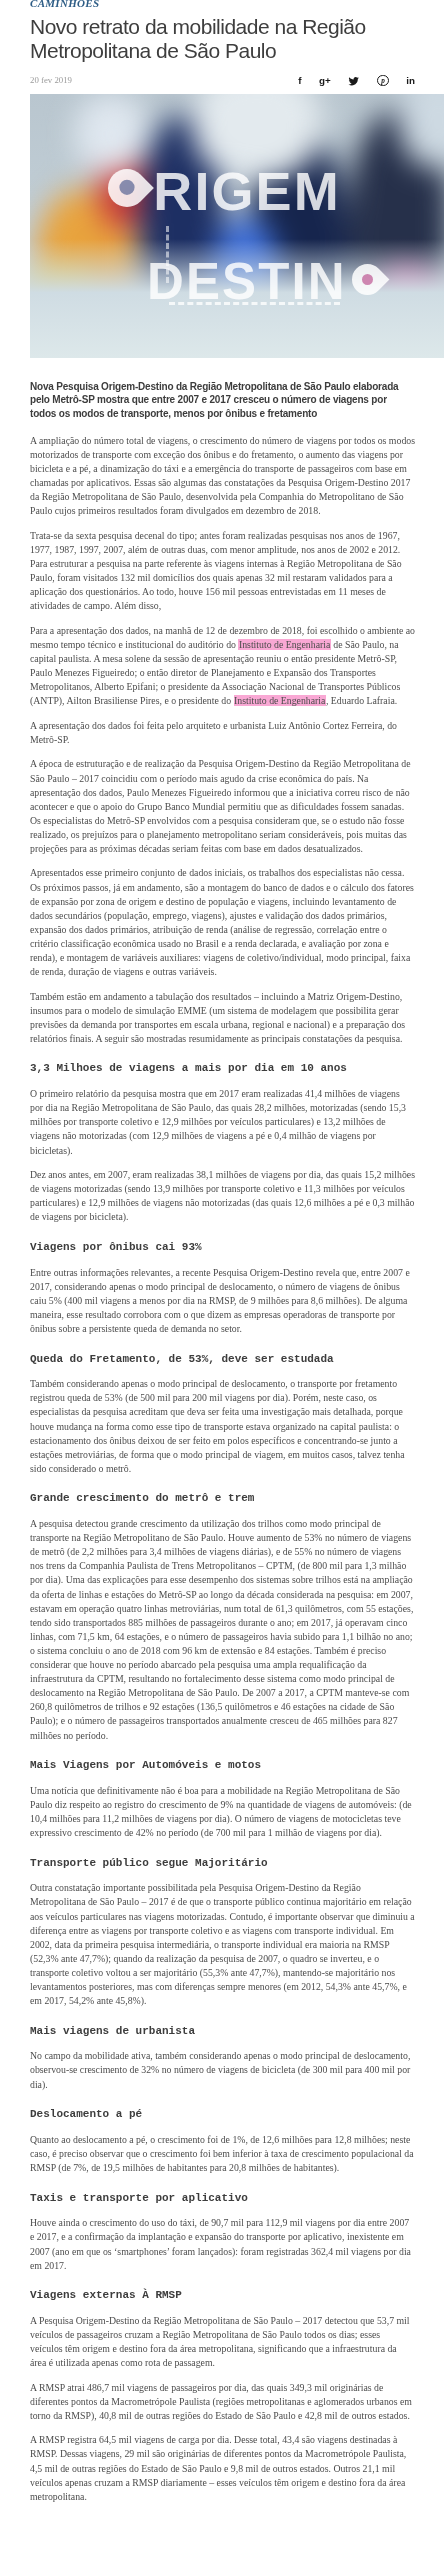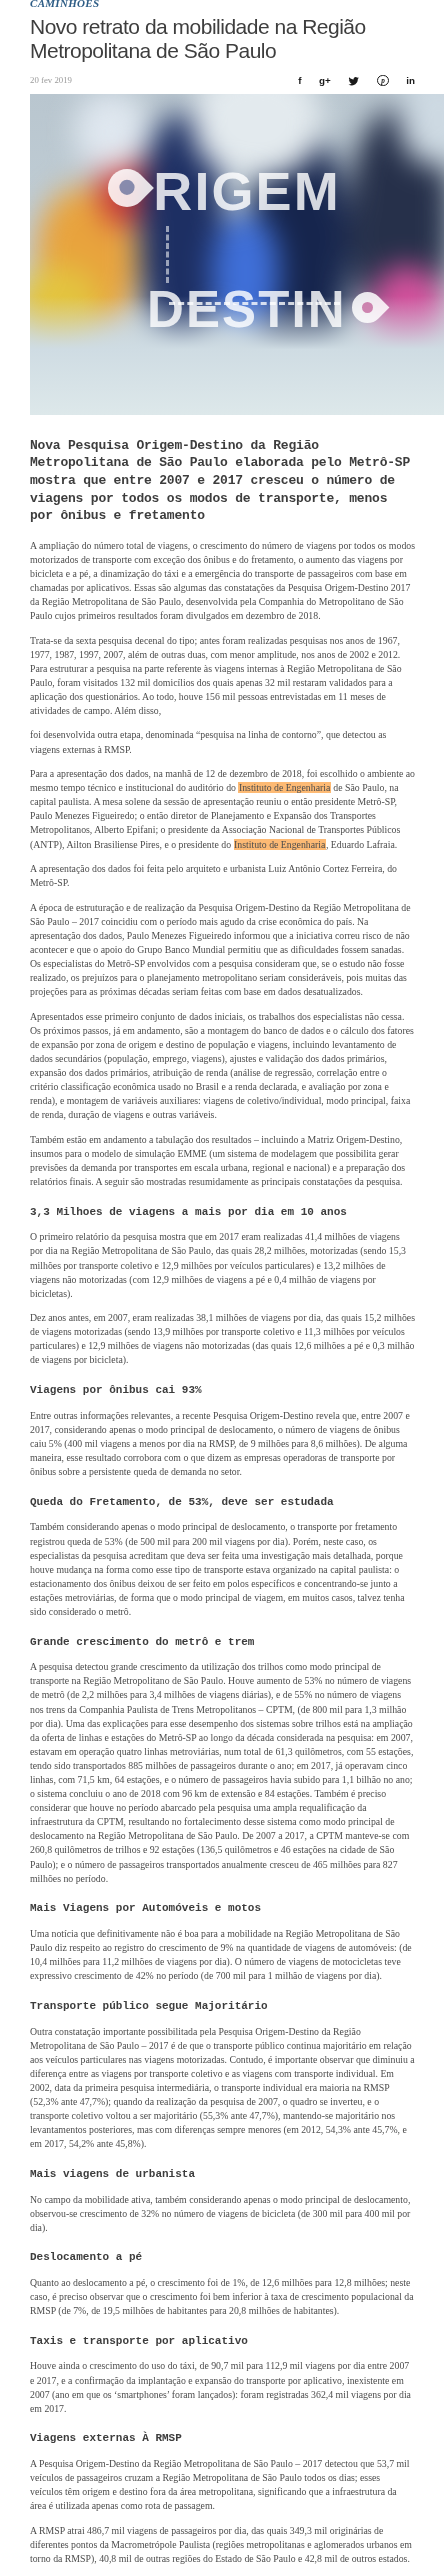--- a/index.html
+++ b/index.html
@@ -28,7 +28,7 @@
     color:#1a1a1a;cursor:pointer;}
 
   
-  .hero{position:relative;width:414px;height:321px;margin:3.1px 0 22px;overflow:hidden;
+  .hero{position:relative;width:414px;height:264px;margin:3.1px 0 22px;overflow:hidden;
     background:linear-gradient(#b9c6cf,#c9d6dc);}
   .blobs{position:absolute;inset:0;filter:blur(13.5px);transform:scale(1.08);}
   .blob{position:absolute;border-radius:45%;}

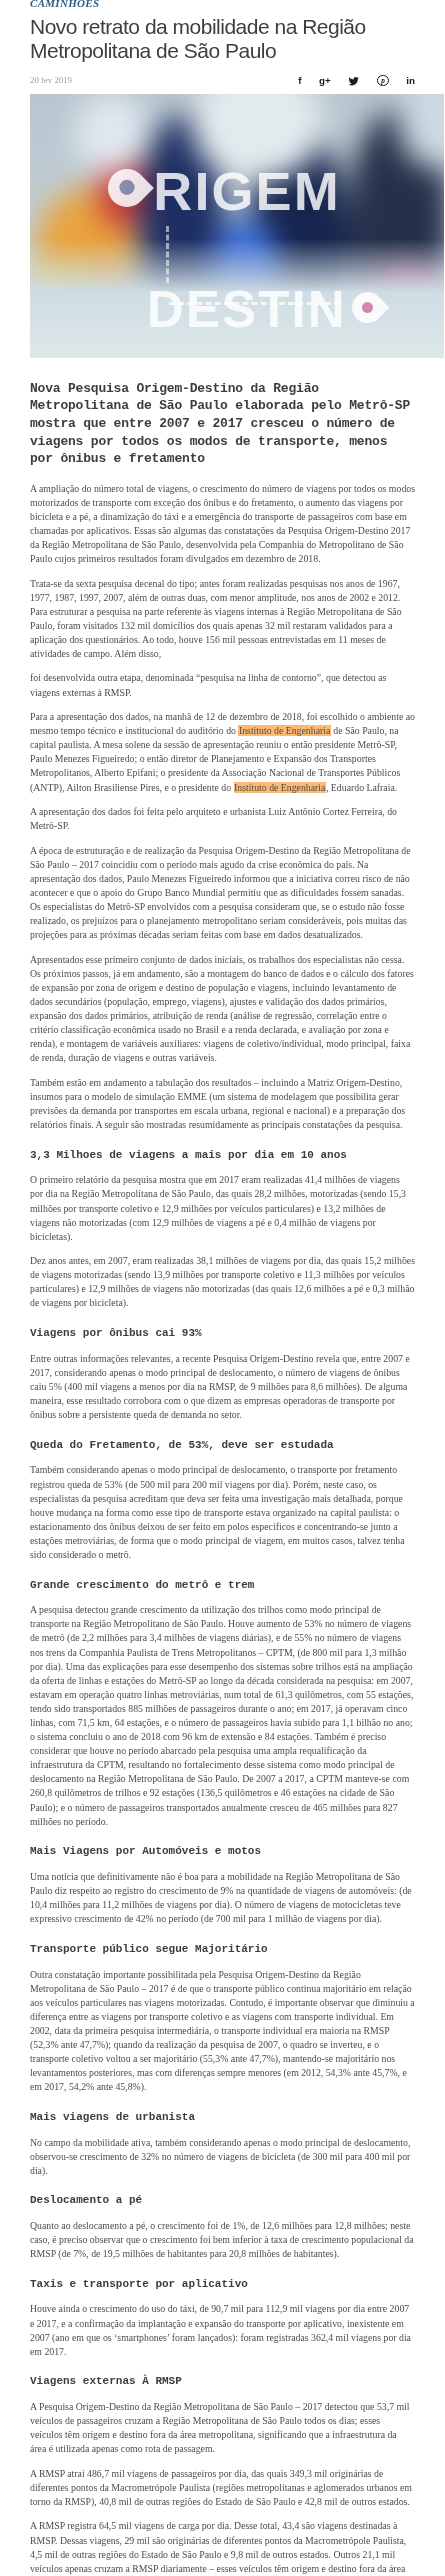--- a/index.html
+++ b/index.html
@@ -49,7 +49,7 @@
     font-family:"Liberation Sans",sans-serif;font-weight:700;
     color:rgba(255,255,255,.82);}
   .hero-line1{top:66px;left:78px;font-size:54px;letter-spacing:2.1px;}
-  .hero-line2{top:158px;left:117px;font-size:51px;letter-spacing:2.1px;margin-top:28px;}
+  .hero-line2{top:158px;left:117px;font-size:51px;letter-spacing:2.1px;}
   .pin{display:inline-block;background:rgba(255,255,255,.85);
     border-radius:50% 50% 50% 0;transform:rotate(-135deg);position:relative;}
   .pin-large{width:38px;height:38px;margin-right:7.3px;top:-3.1px;}

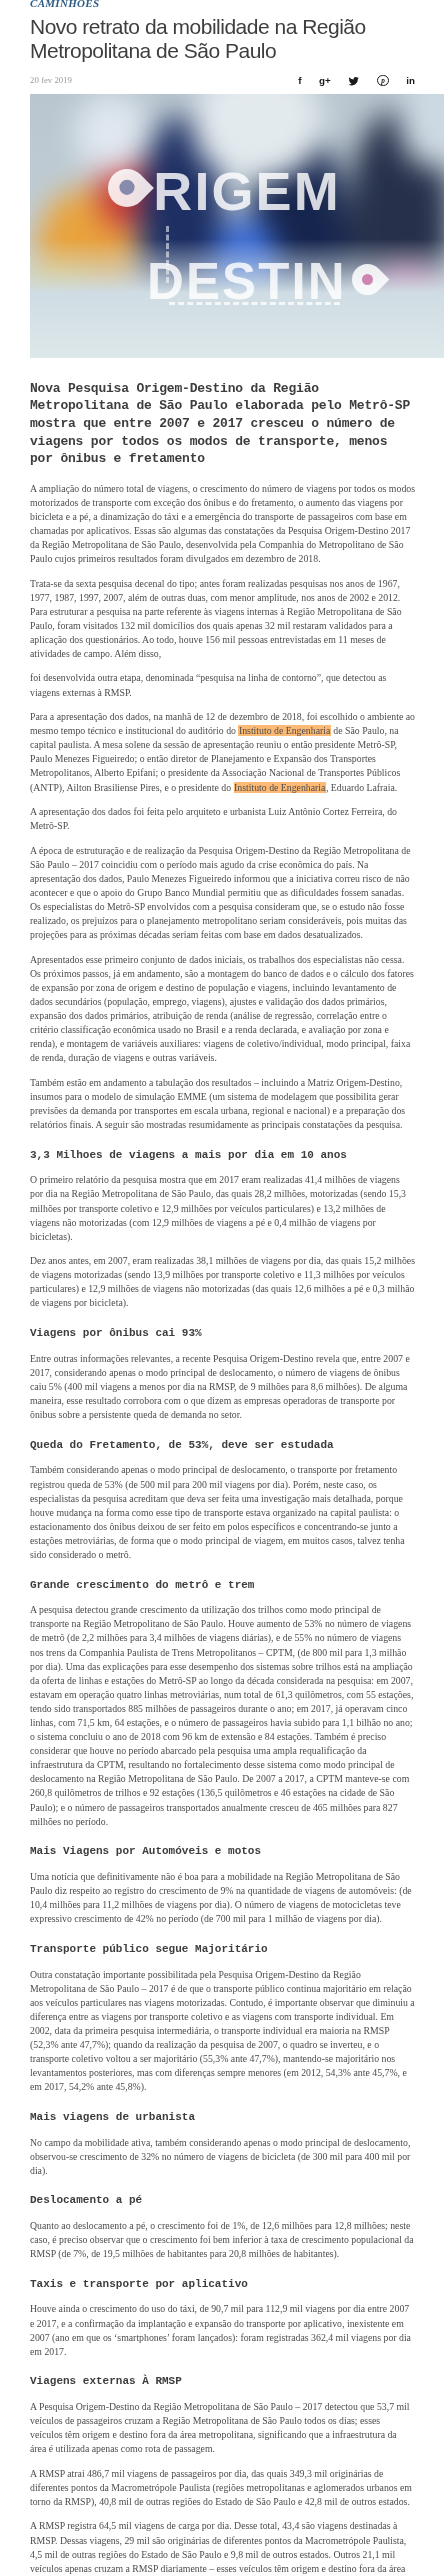--- a/index.html
+++ b/index.html
@@ -64,8 +64,8 @@
     border-left:3.6px dashed rgba(255,255,255,.55);}
 
   
-  .lede{font-family:Liberation Mono, monospace;font-weight:700;
-    font-size:13px;line-height:1.36;letter-spacing:-0.2px;color:#3d3d3d;margin:0 0 13.5px;}
+  .lede{font-family:Liberation Sans, sans-serif;font-weight:700;
+    font-size:10px;line-height:1.36;letter-spacing:-0.2px;color:#3d3d3d;margin:0 0 13.5px;}
   .bp{font-size:9.8px;line-height:1.44;margin:0 0 10.4px;color:#4c4c4c;}
   h3.sub{font-family:Liberation Mono, monospace;font-weight:700;
     font-size:11px;color:#3d3d3d;margin:15.5px 0 11.4px;line-height:1.3;}

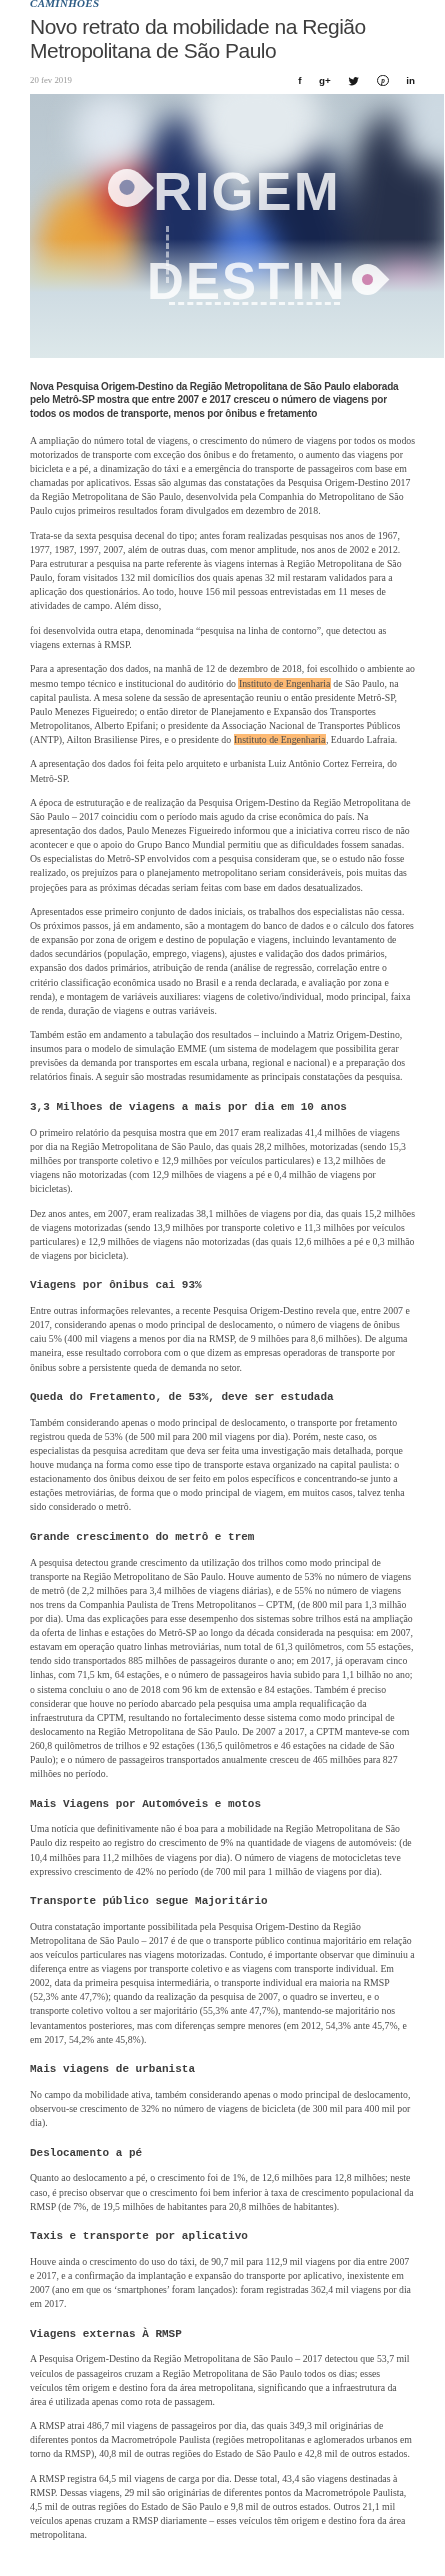--- a/index.html
+++ b/index.html
@@ -126,7 +126,6 @@
 
   <p class="bp">A ampliação do número total de viagens, o crescimento do número de viagens por todos os modos motorizados de transporte com exceção dos ônibus e do fretamento, o aumento das viagens por bicicleta e a pé, a dinamização do táxi e a emergência do transporte de passageiros com base em chamadas por aplicativos. Essas são algumas das constatações da Pesquisa Origem-Destino 2017 da Região Metropolitana de São Paulo, desenvolvida pela Companhia do Metropolitano de São Paulo cujos primeiros resultados foram divulgados em dezembro de 2018.</p>
   <p class="bp">Trata-se da sexta pesquisa decenal do tipo; antes foram realizadas pesquisas nos anos de 1967, 1977, 1987, 1997, 2007, além de outras duas, com menor amplitude, nos anos de 2002 e 2012. Para estruturar a pesquisa na parte referente às viagens internas à Região Metropolitana de São Paulo, foram visitados 132 mil domicílios dos quais apenas 32 mil restaram validados para a aplicação dos questionários. Ao todo, houve 156 mil pessoas entrevistadas em 11 meses de atividades de campo. Além disso,</p>
-  <p class="bp">foi desenvolvida outra etapa, denominada “pesquisa na linha de contorno”, que detectou as viagens externas à RMSP.</p>
 
   <p class="bp">
     <span>Para a apresentação dos dados, na manhã de 12 de dezembro de 2018, foi escolhido o ambiente ao mesmo tempo técnico e institucional do auditório do </span><mark class="hl">Instituto de Engenharia</mark><span> de São Paulo, na capital paulista. A mesa solene da sessão de apresentação reuniu o então presidente Metrô-SP, Paulo Menezes Figueiredo; o então diretor de Planejamento e Expansão dos Transportes Metropolitanos, Alberto Epifani; o presidente da Associação Nacional de Transportes Públicos (ANTP), Ailton Brasiliense Pires, e o presidente do </span><mark class="hl">Instituto de Engenharia</mark><span>, Eduardo Lafraia.</span>

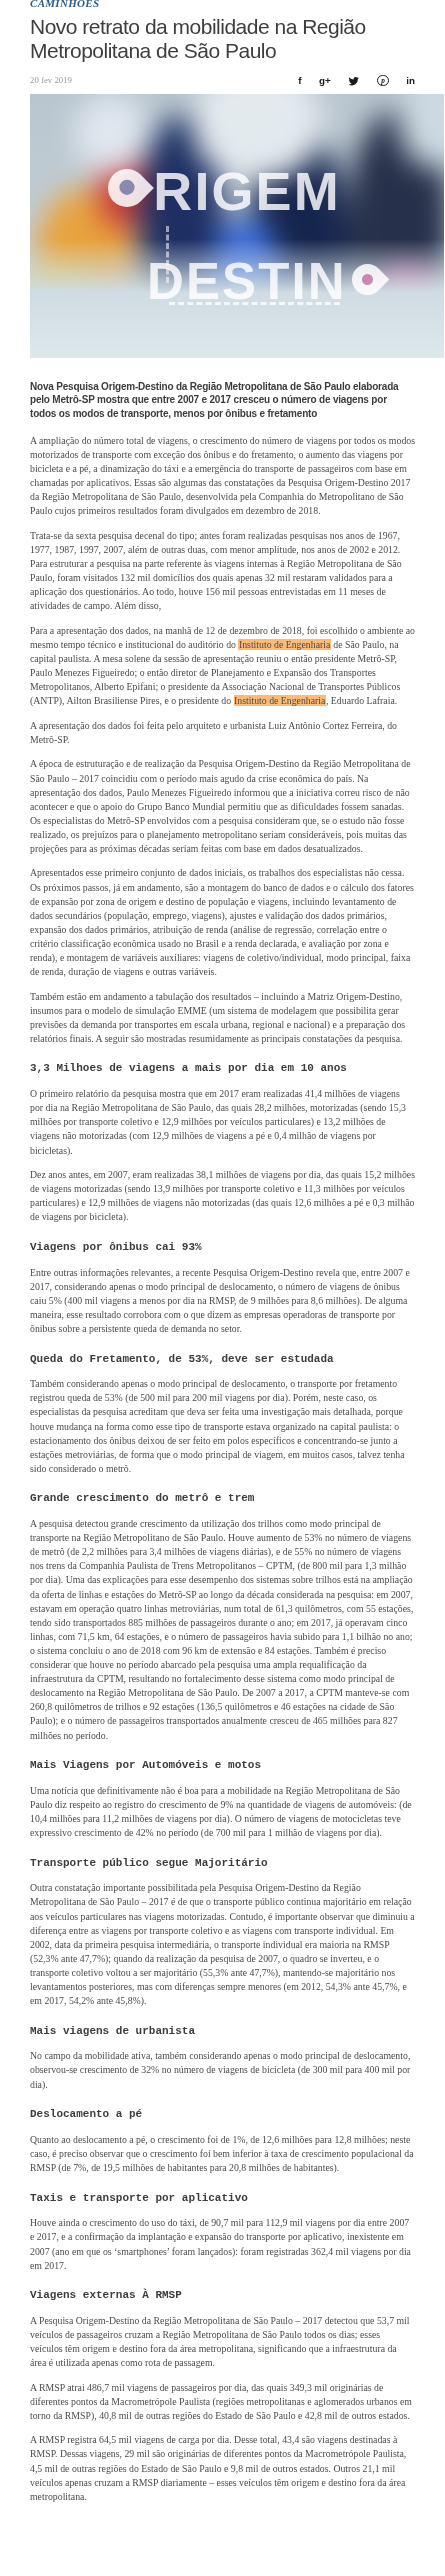--- a/index.html
+++ b/index.html
@@ -69,7 +69,7 @@
   .bp{font-size:9.8px;line-height:1.44;margin:0 0 10.4px;color:#4c4c4c;}
   h3.sub{font-family:Liberation Mono, monospace;font-weight:700;
     font-size:11px;color:#3d3d3d;margin:15.5px 0 11.4px;line-height:1.3;}
-  mark.hl{background:#fdba74;color:#4c4c4c;padding:0 0.5px;cursor:pointer;}
+  mark.hl{background:#f9a8d4;color:#4c4c4c;padding:0 0.5px;cursor:pointer;}
 </style>
 </head>
 <body>

